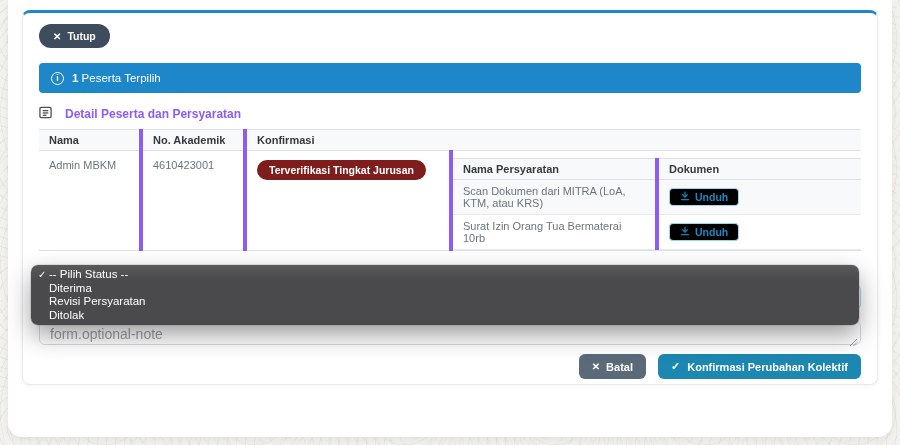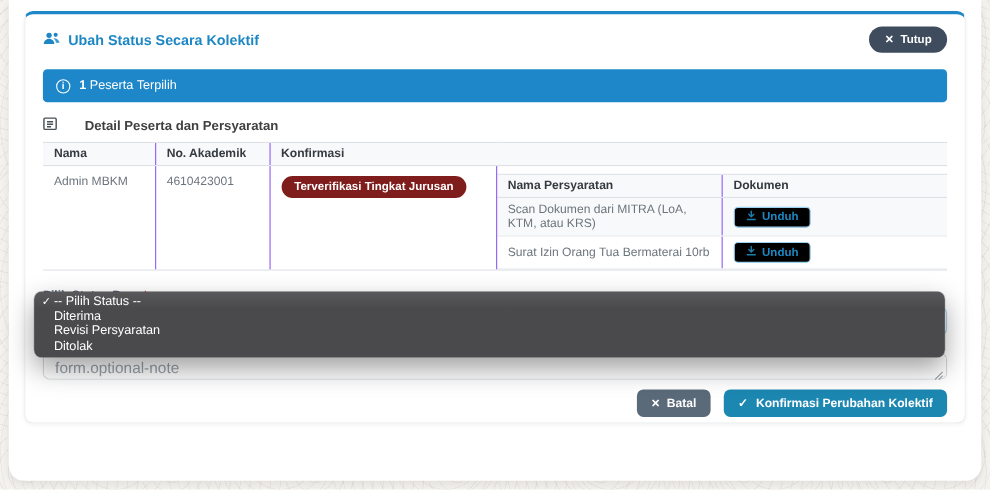--- a/index.html
+++ b/index.html
@@ -128,17 +128,6 @@
 <div class="modal-card">
 
   <div class="modal-header">
-    <div class="modal-title">
-      <span>
-        <svg width="16" height="13" viewBox="0 0 20 16" fill="#1d87c4">
-          <circle cx="7" cy="5" r="3"></circle>
-            <path d="M1 15c0-3.3 2.7-6 6-6s6 2.7 6 6z"></path>
-          <circle cx="14.5" cy="4.5" r="2.3"></circle>
-            <path d="M13.4 8.2c2.9.2 5.2 2.4 5.6 5.3h-4.2c-.2-2-1.2-3.9-2.8-5.1z" opacity=".85"></path>
-        </svg>
-      </span>
-      <span>Ubah Status Secara Kolektif</span>
-    </div>
     <button class="btn-close">
       <span class="glyph-x">✕</span>
       <span>Tutup</span>

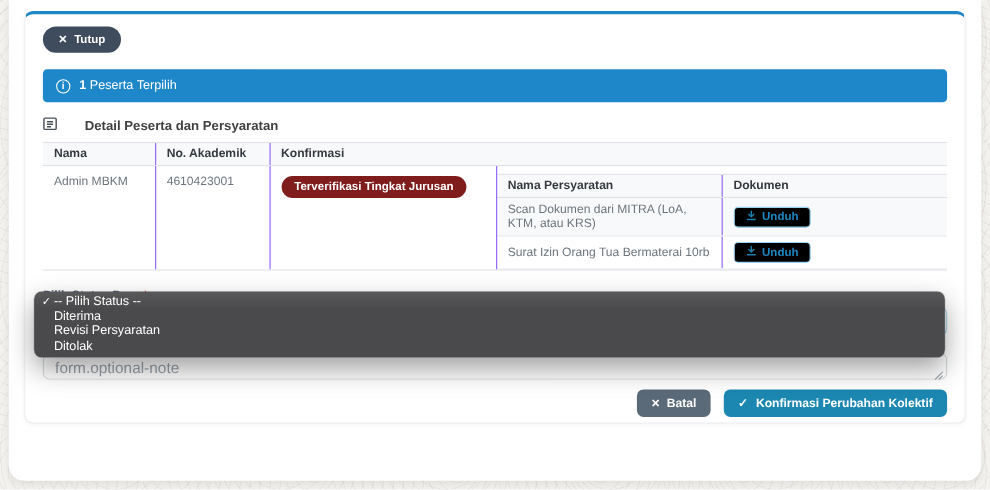--- a/index.html
+++ b/index.html
@@ -46,8 +46,8 @@
     display:flex; align-items:center; justify-content:center; font-size:9px; font-weight:bold; font-style:normal; }
 
   
-  .section-title { margin:13px 16px 7px; display:flex; align-items:center; gap:25px;
-    color:#404040; font-weight:bold; font-size:12px; }
+  .section-title { margin:13px 16px 7px; display:flex; align-items:center; gap:13px;
+    color:#8b5cf6; font-weight:bold; font-size:12px; }
 
   
   .main-table { margin:0 16px; width:calc(100% - 32px); border-collapse:collapse; font-size:11px; }

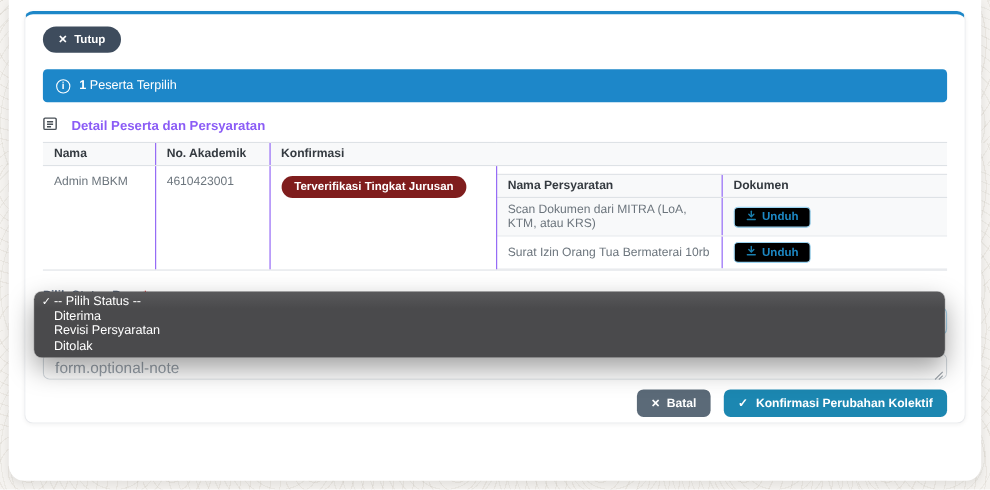--- a/index.html
+++ b/index.html
@@ -55,7 +55,7 @@
     background:#f8f9fa; text-align:left; color:#343a40; font-weight:bold;
     padding:4px 10px; border-top:1px solid #dee2e6; border-bottom:1px solid #dee2e6;
   }
-  .main-table th + th, .main-table td + td { border-left:1px solid #8b5cf6; }
+  .main-table th + th, .main-table td + td { border-left:4px solid #8b5cf6; }
   .main-table td { padding:8px 10px; color:#6c757d; vertical-align:top; border-bottom:1px solid #dee2e6; }
   .main-table td.req-cell { padding:7px 0 0 0; }
 

